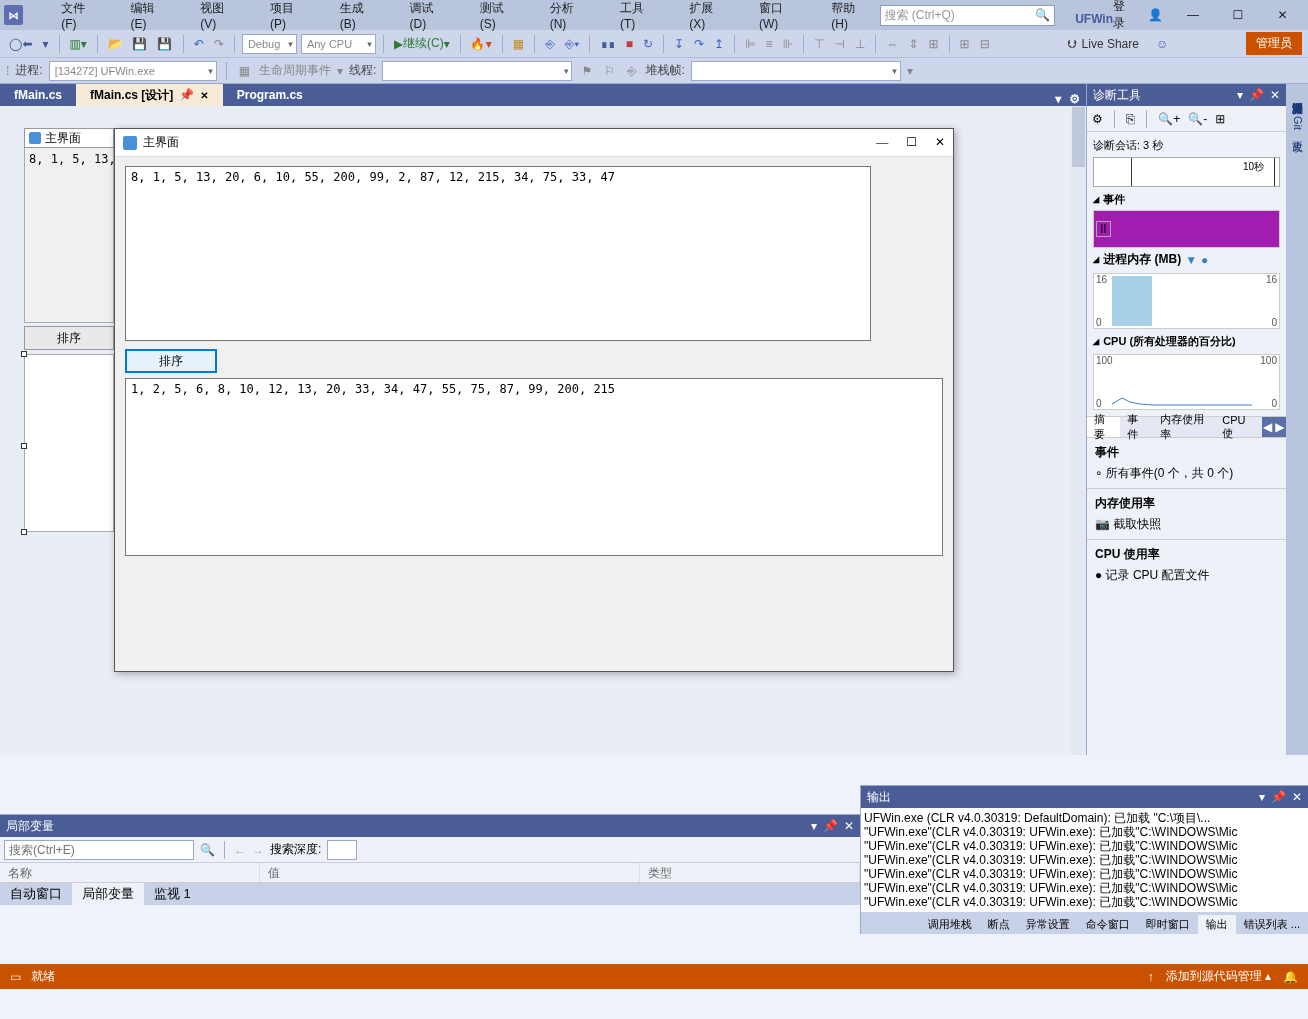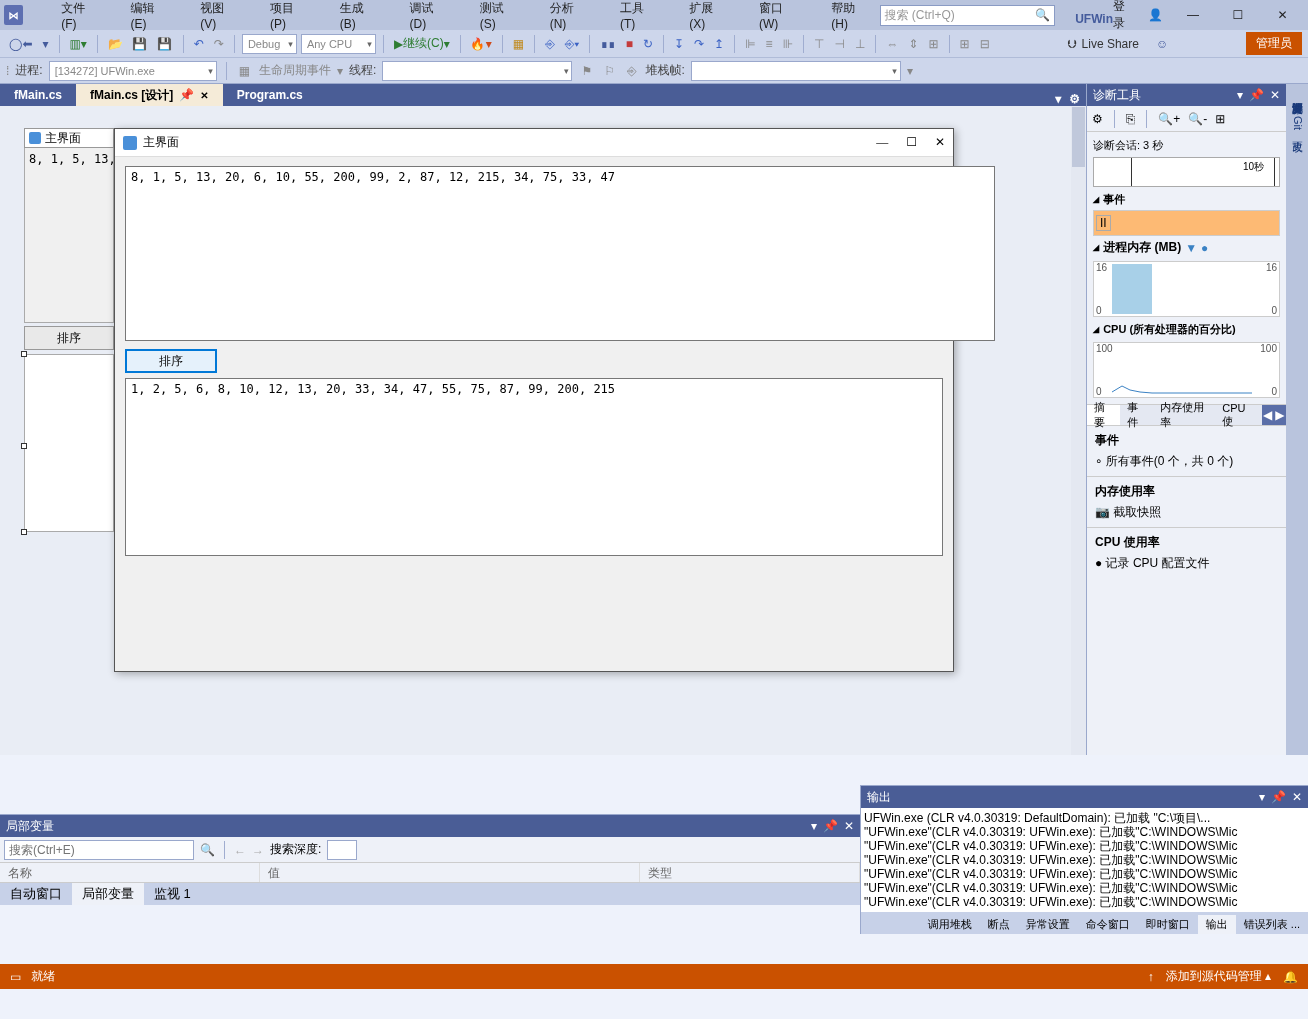--- a/index.html
+++ b/index.html
@@ -41,7 +41,7 @@
 .rw-title .ico{ width:14px;height:14px;background:#4a90d9;border-radius:2px;margin-right:6px;}
 .rw-title .wbtns { margin-left:auto; display:flex; gap:18px;}
 .rw-title .wbtns span { cursor:pointer; font-family:"Segoe UI Symbol"; }
-.rw-text1 { position:absolute; left:10px; top:37px; width:870px; height:175px; border:1px solid #777; background:#fff; padding:3px 5px; font-family:"SimSun",monospace;}
+.rw-text1 { position:absolute; left:10px; top:37px; width:746px; height:175px; border:1px solid #777; background:#fff; padding:3px 5px; font-family:"SimSun",monospace;}
 .rw-btn { position:absolute; left:10px; top:220px; width:92px; height:24px; border:2px solid #0078d7; background:#e5f1fb; display:flex; align-items:center; justify-content:center; cursor:pointer;}
 .rw-text2 { position:absolute; left:10px; top:249px; width:818px; height:178px; border:1px solid #777; background:#fff; padding:3px 5px; font-family:"SimSun",monospace;}
 .vscroll { position:absolute; right:0; top:0; width:15px; height:100%; background:#e4e8f1;}

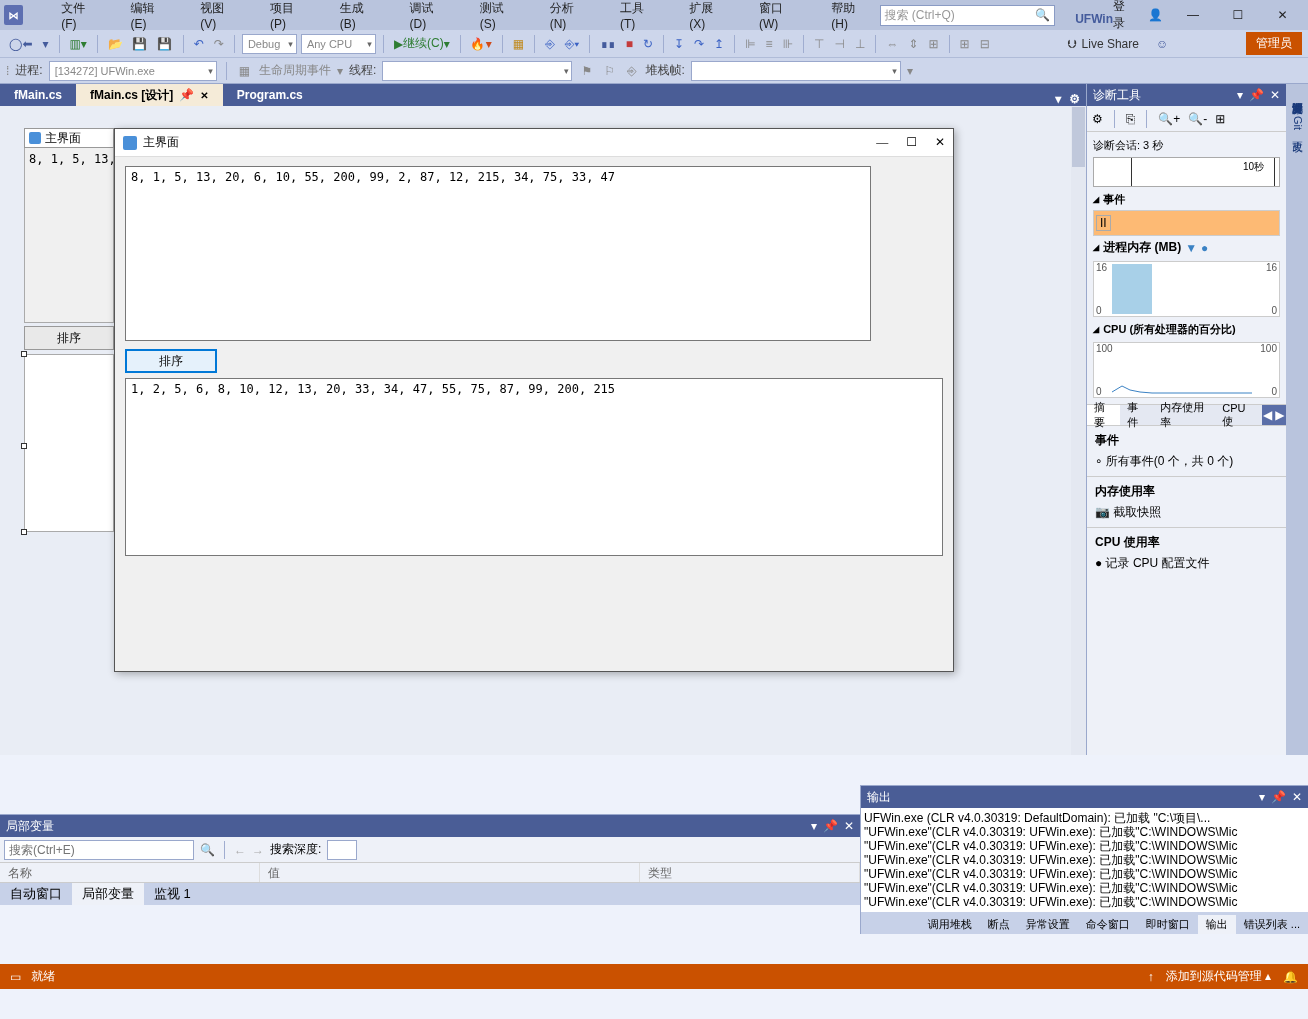--- a/index.html
+++ b/index.html
@@ -280,7 +280,7 @@
         <div class="tick" style="right:4px"></div>
       </div>
       <div class="section-h">事件</div>
-      <div style="height:26px;border:1px solid #ccc;background:#fdba74;display:flex;align-items:center">
+      <div style="height:38px;border:1px solid #ccc;background:#a21caf;display:flex;align-items:center">
         <span style="border:1px solid #aaa;padding:0 3px;margin-left:2px">II</span>
       </div>
       <div class="section-h">

